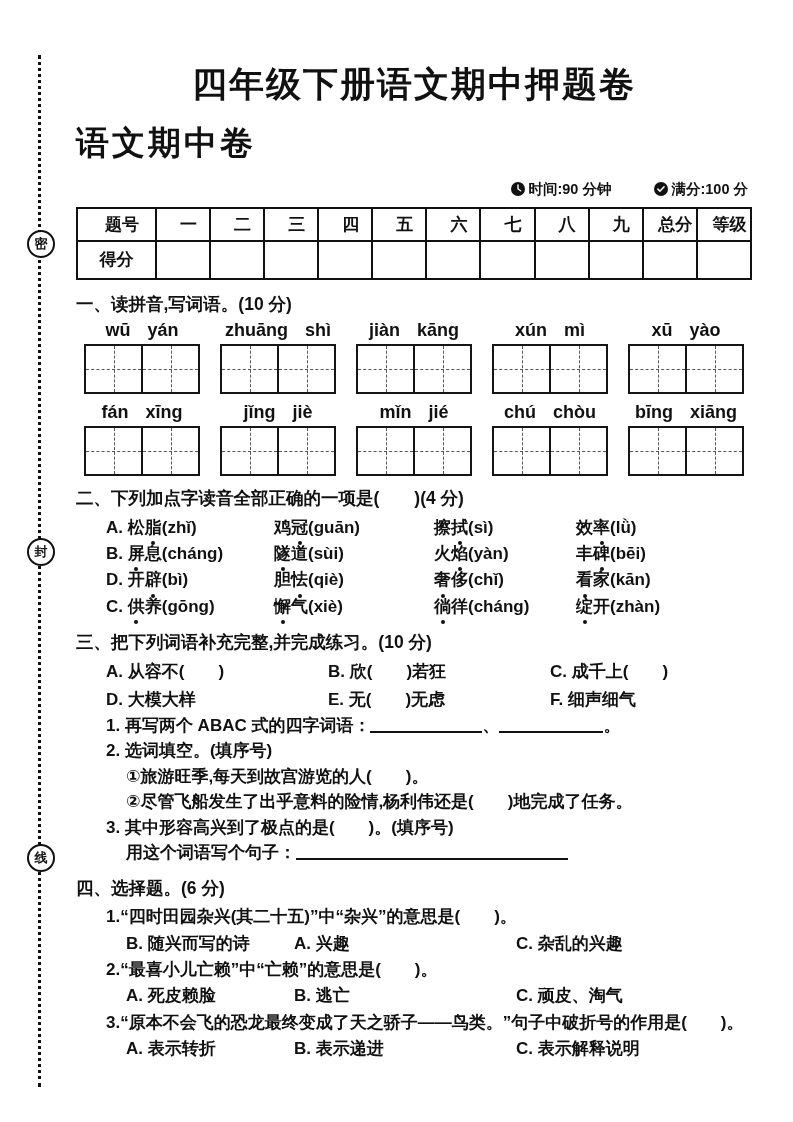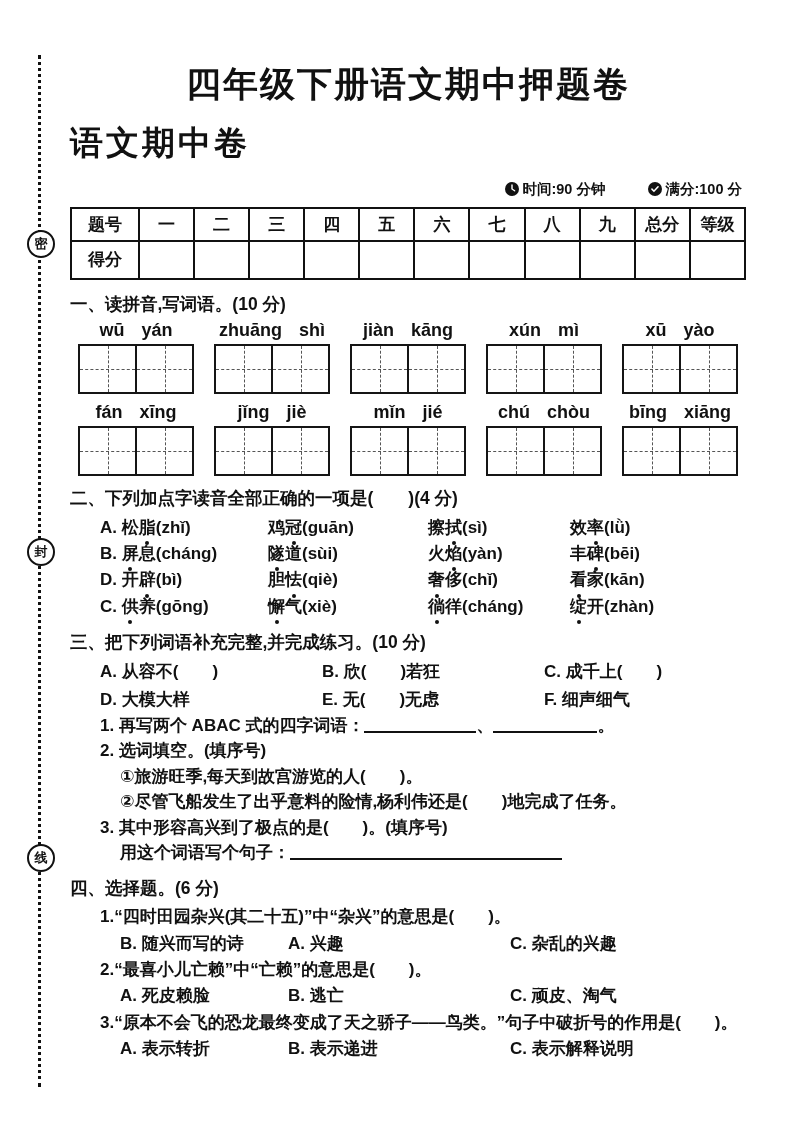--- a/index.html
+++ b/index.html
@@ -18,7 +18,7 @@
   .seal-char.c0{top:230px;} .seal-char.c1{top:538px;} .seal-char.c2{top:844px;}
   .watermark{position:absolute;left:5px;top:1146px;font-size:13px;color:#c4c4c4;}
   
-  .content{position:absolute;left:70px;top:66px;width:676px;}
+  .content{position:absolute;left:76px;top:66px;width:676px;}
   .title{
     text-align:center;font-family:"Liberation Serif","DejaVu Serif",serif;
     font-weight:900;font-size:35px;letter-spacing:2px;line-height:1.1;margin:0;

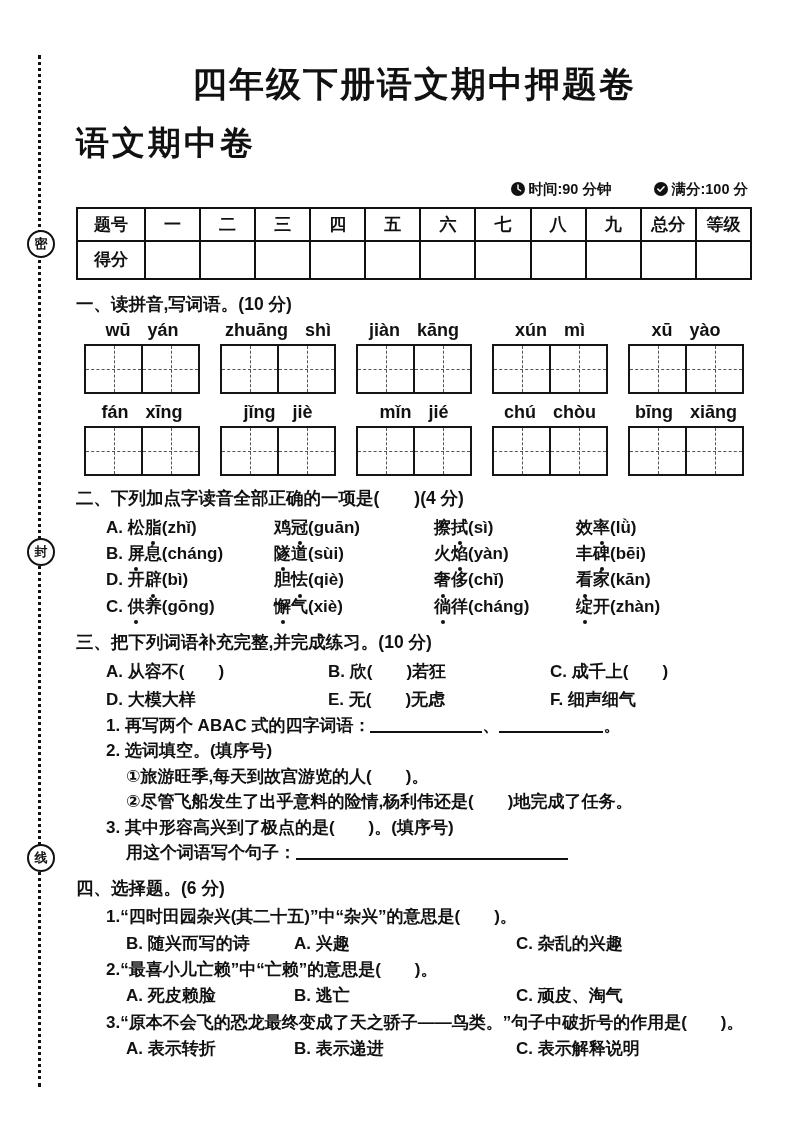--- a/index.html
+++ b/index.html
@@ -36,7 +36,7 @@
   
   table.score{border-collapse:collapse;width:100%;table-layout:fixed;margin:2px 0 12px 0;}
   table.score th,table.score td{border:2px solid #111;font-size:17px;font-weight:bold;text-align:center;padding:0;}
-  table.score th{height:31px;} table.score td{height:36px;}
+  table.score th{height:31px;padding-left:11px;} table.score td{height:36px;}
   table.score .first{width:66px;}
   
   .h{font-weight:bold;font-size:17.5px;margin:10px 0 4px 0;line-height:1.4;}

